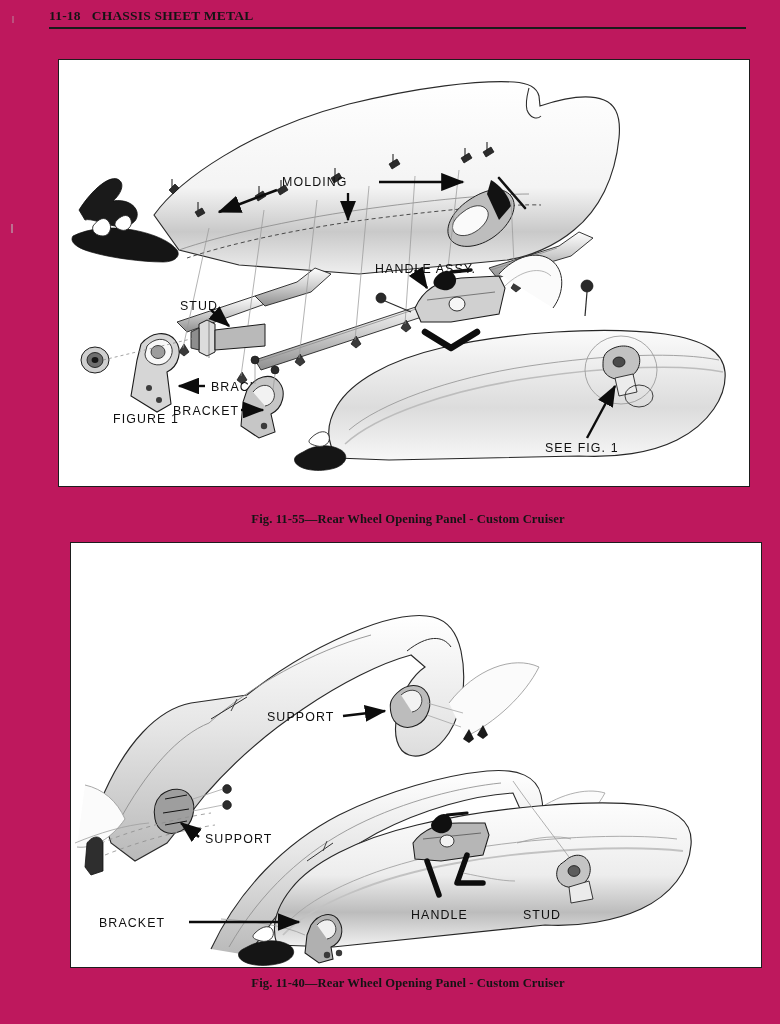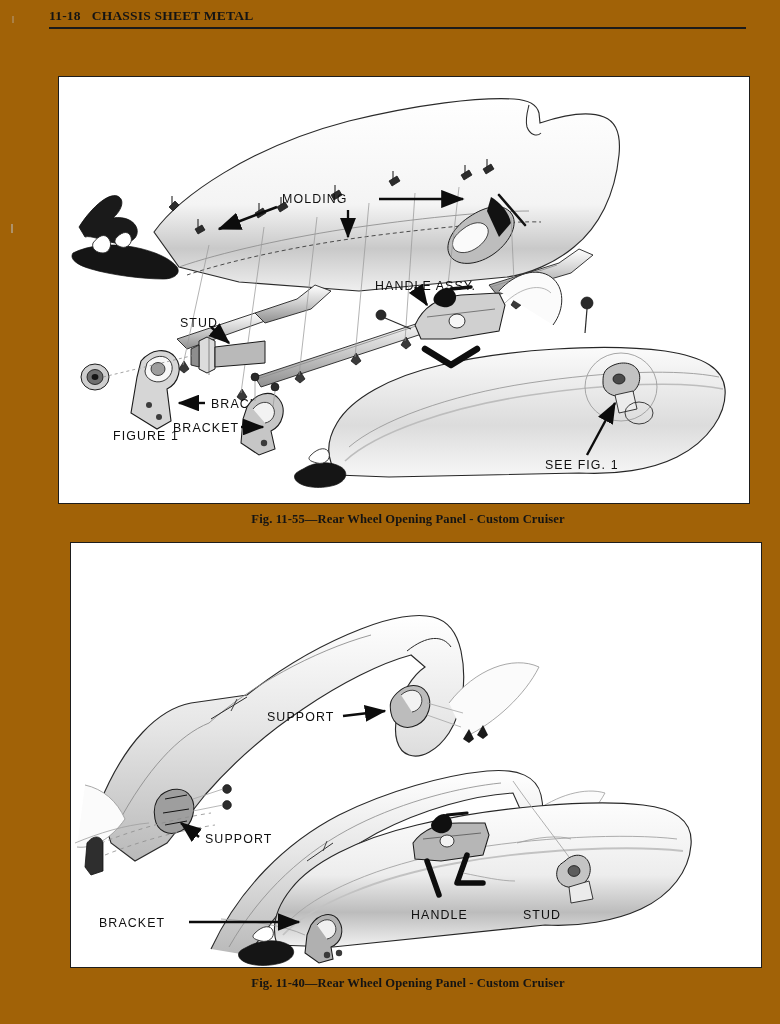--- a/index.html
+++ b/index.html
@@ -20,7 +20,7 @@
   .page {
     position: absolute;
     inset: 0;
-    background: #a16207;
+    background: #be185d;
   }
 
   

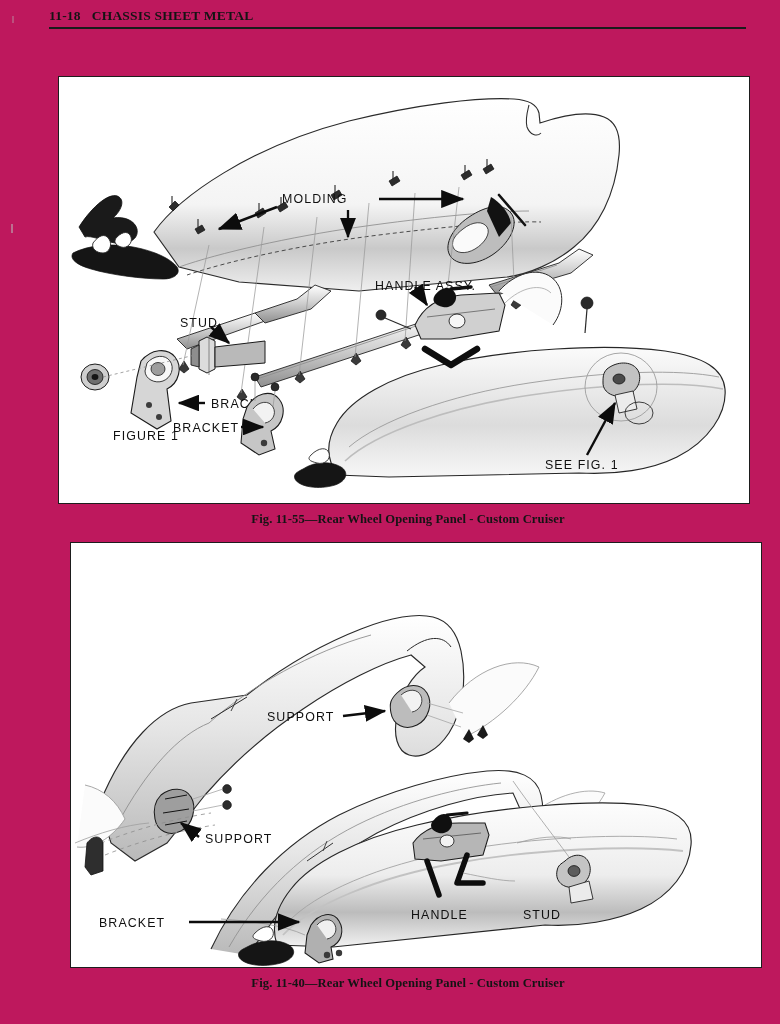--- a/index.html
+++ b/index.html
@@ -56,7 +56,7 @@
     background: #ffffff;
     overflow: hidden;
   }
-  #fig-box-1 { left: 58px; top: 76px;  width: 690px; height: 426px; }
+  #fig-box-1 { left: 58px; top: 59px;  width: 690px; height: 426px; }
   #fig-box-2 { left: 70px; top: 542px; width: 690px; height: 424px; }
 
   .fig-caption {

